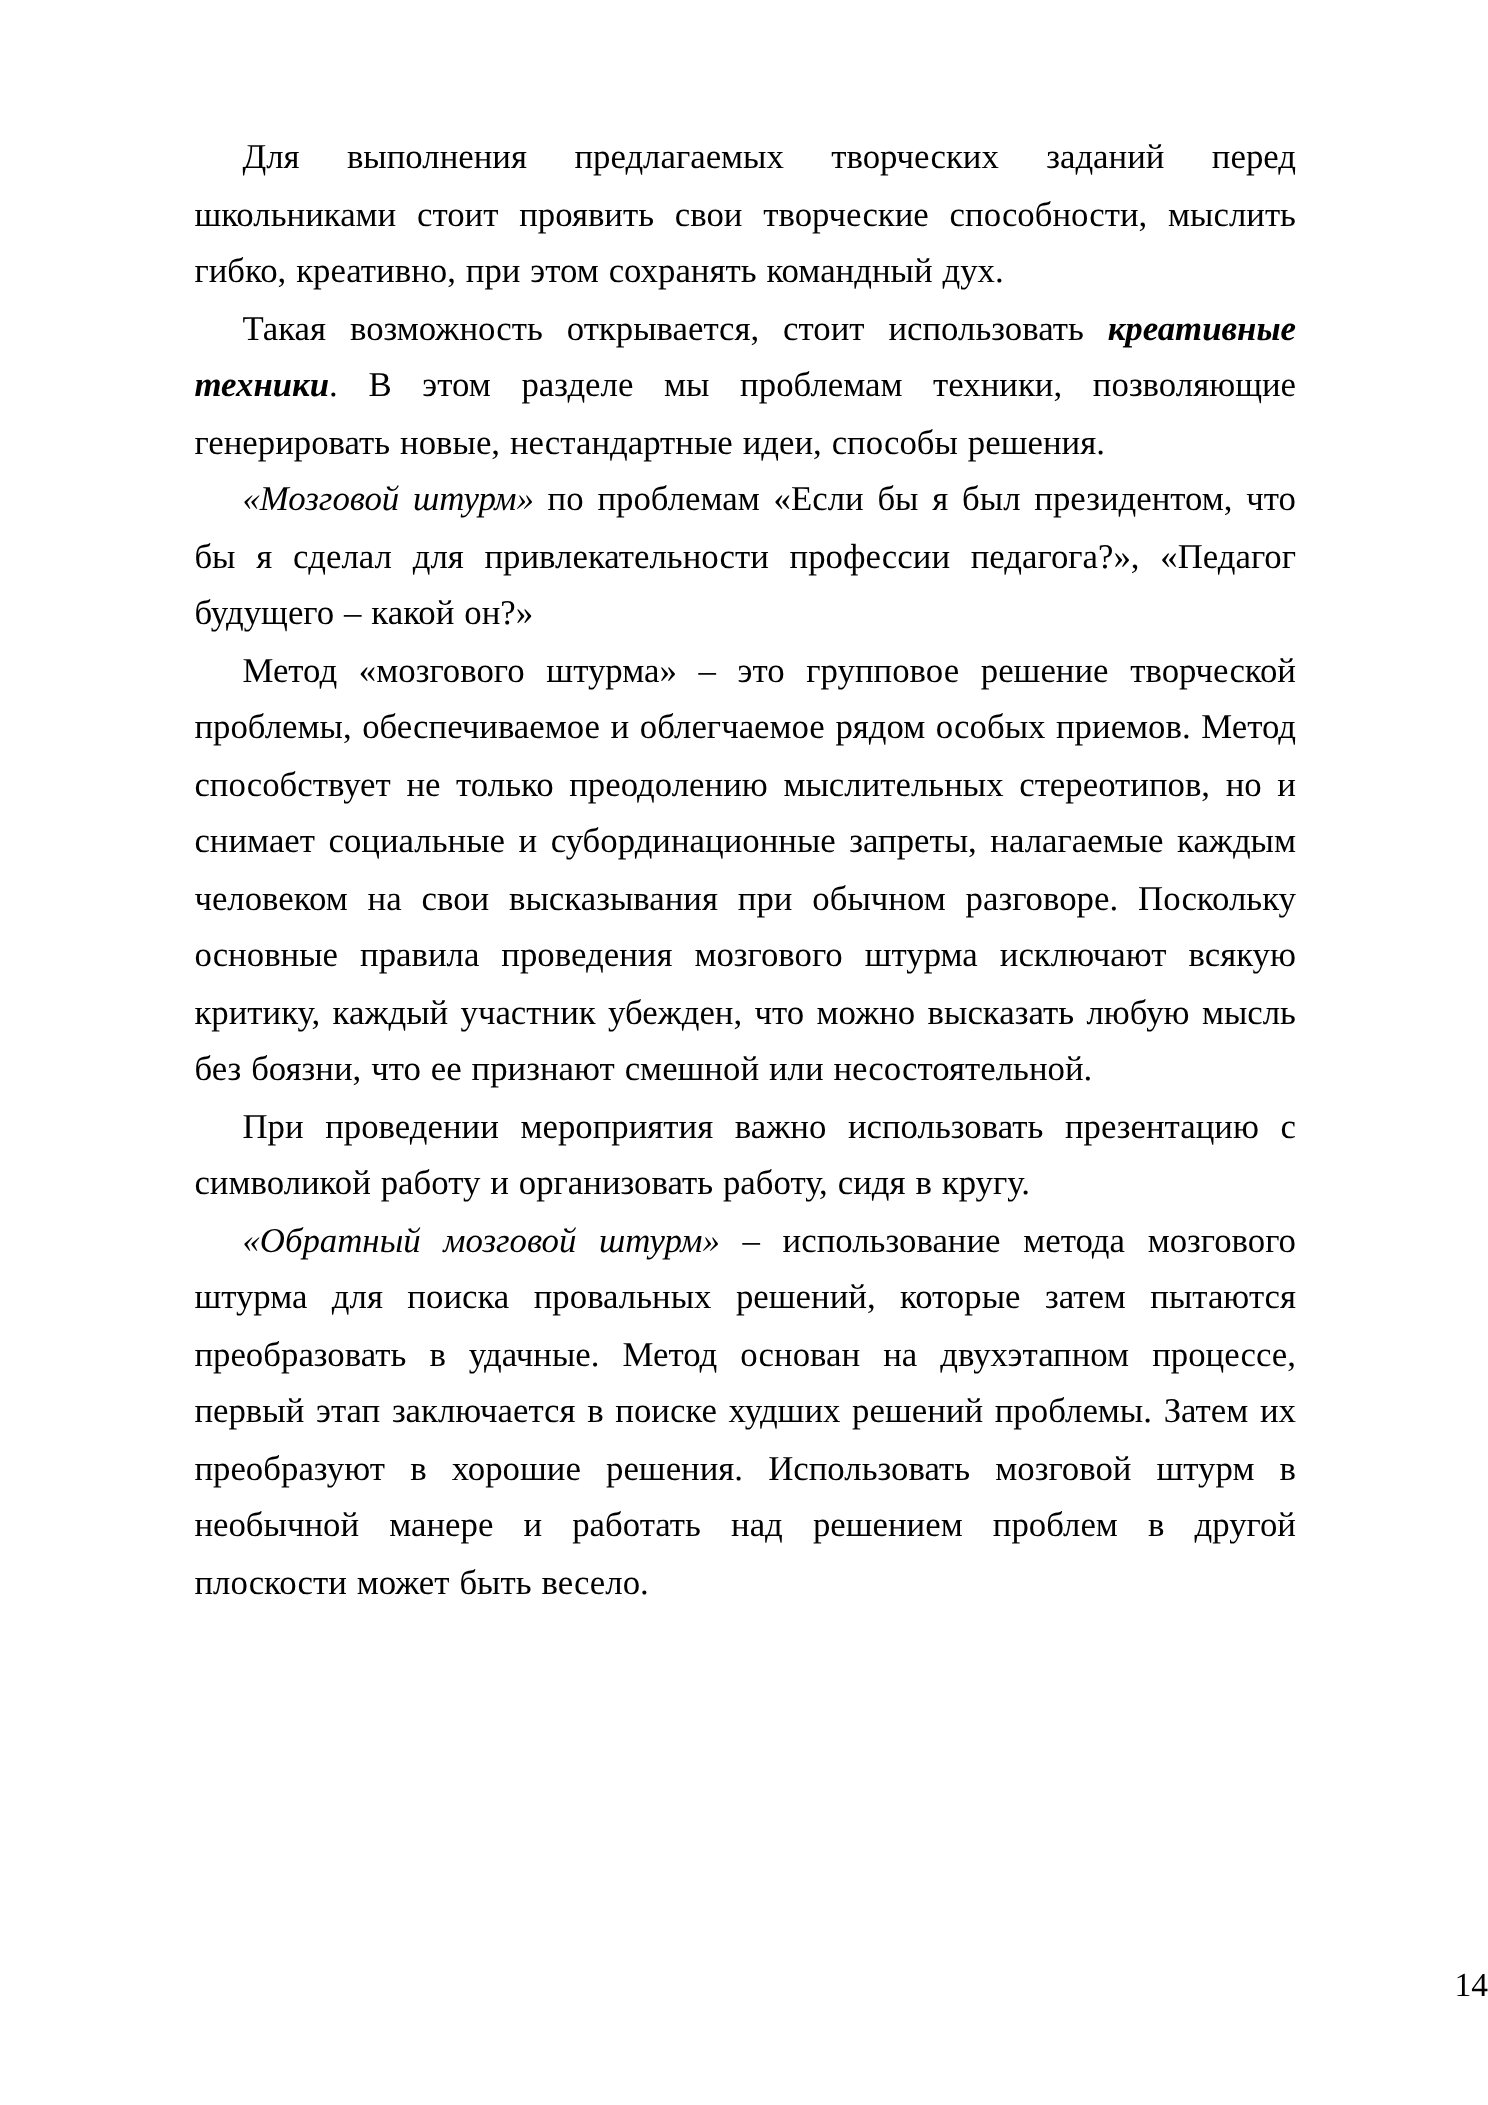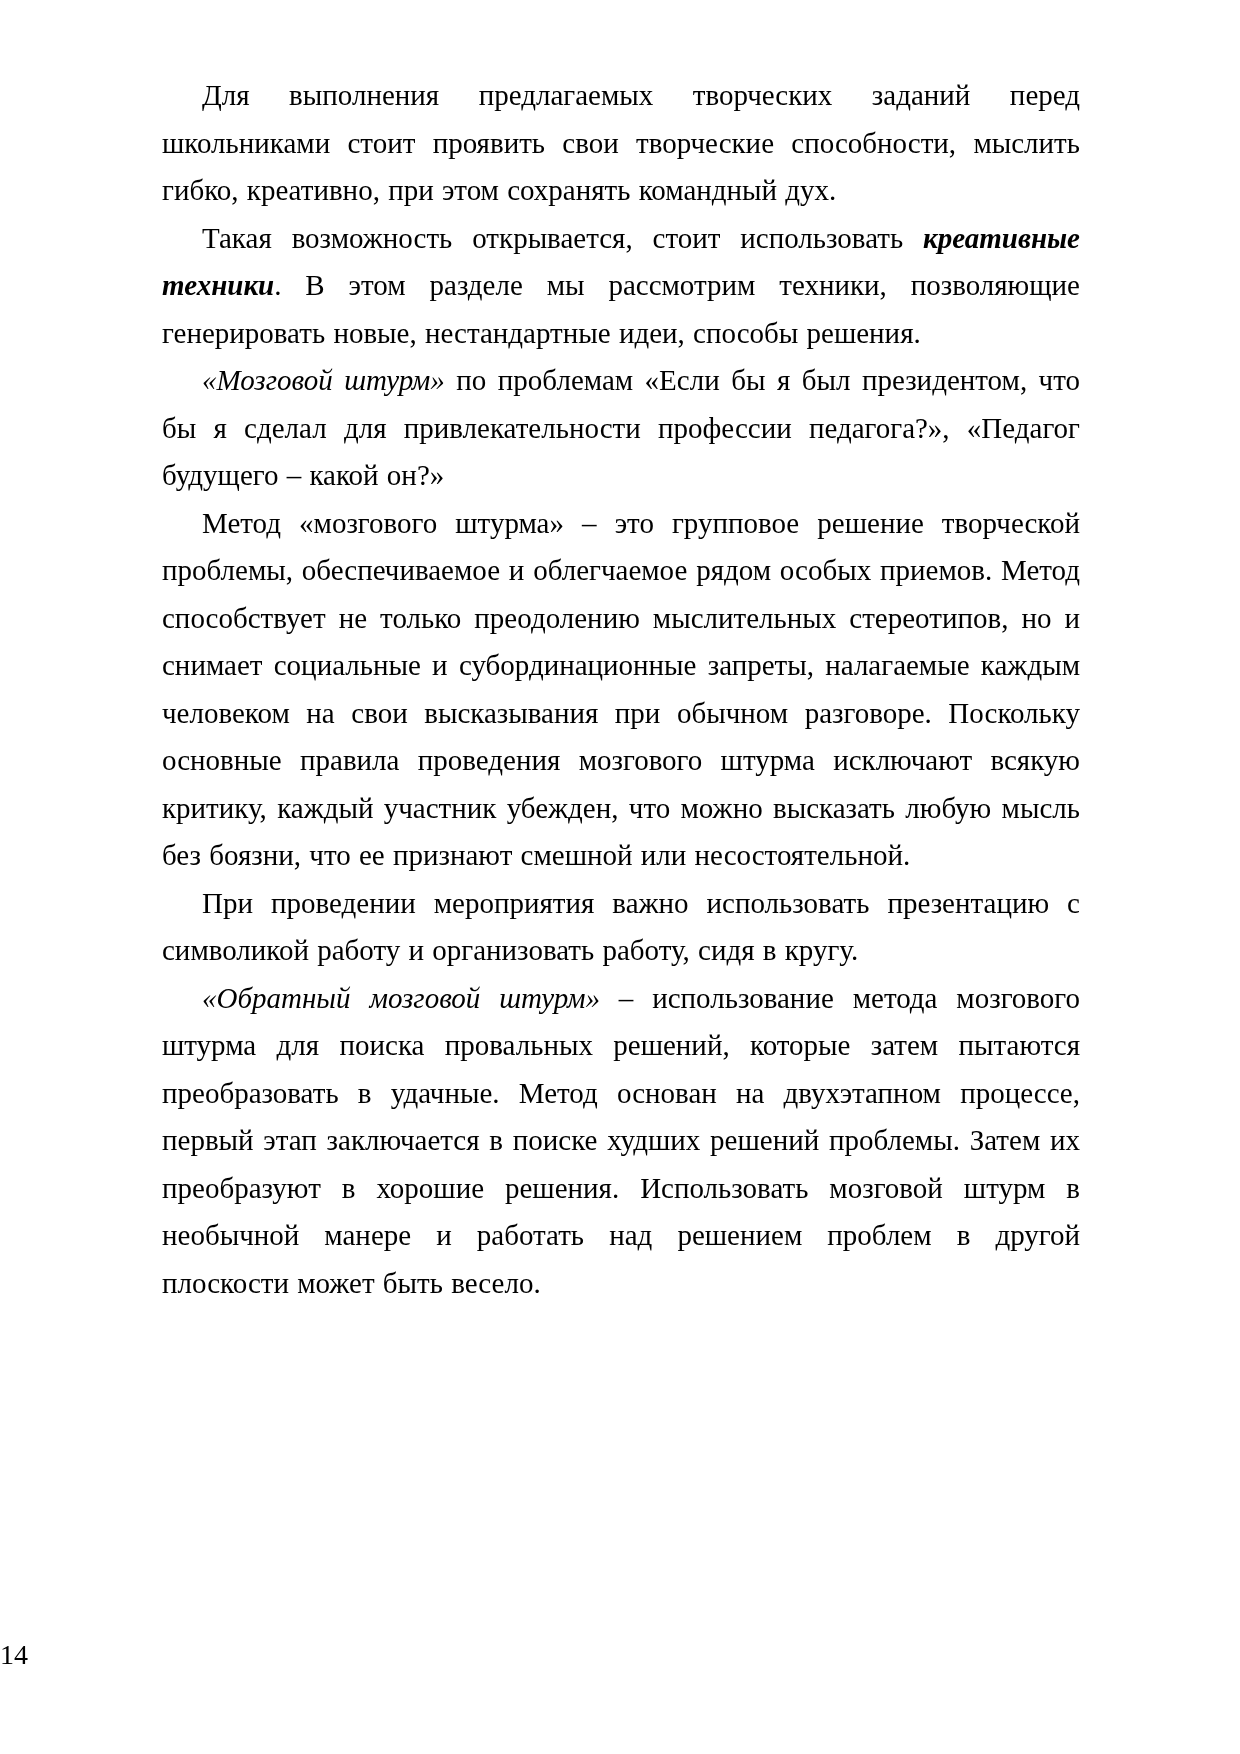--- a/index.html
+++ b/index.html
@@ -13,7 +13,7 @@
     height: 1754px;
     background: #ffffff;
     box-sizing: border-box;
-    padding: 72px 160px 0 162px;
+    padding: 108px 160px 0 162px;
     font-family: "Liberation Serif", "DejaVu Serif", serif;
     font-size: 29px;
     line-height: 47.5px;

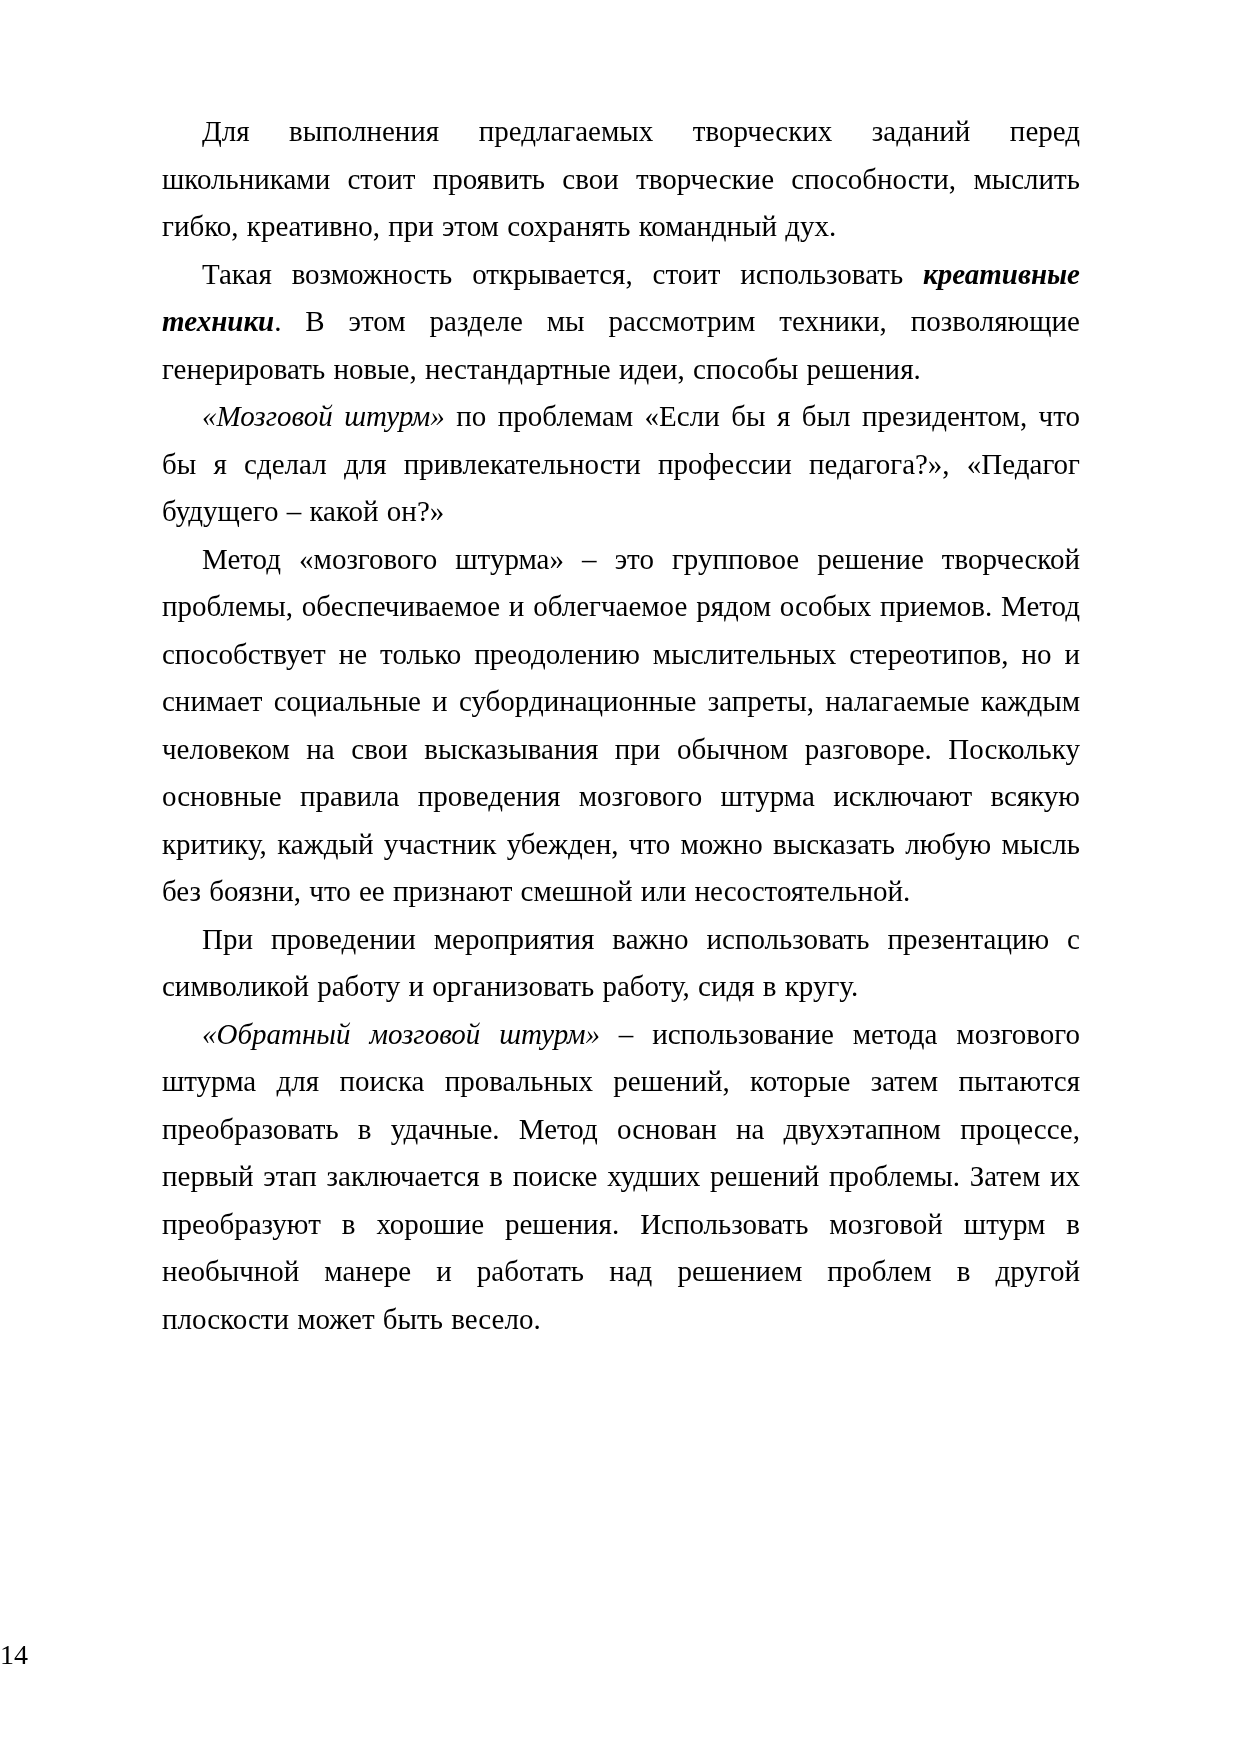--- a/index.html
+++ b/index.html
@@ -46,7 +46,7 @@
 
   <p class="para"><span class="run">Для выполнения предлагаемых творческих заданий перед школьниками стоит проявить свои творческие способности, мыслить гибко, креативно, при этом сохранять командный дух.</span></p>
 
-  <p class="para"><span class="run">Такая возможность открывается, стоит использовать </span><span class="run bi">креативные техники</span><span class="run">. В этом разделе мы рассмотрим техники, позволяющие генерировать новые, нестандартные идеи, способы решения.</span></p>
+  <p class="para"><span class="run">Такая возможность открывается, стоит использовать </span><span class="run bi">креативные техники</span><span class="run">. В этом разделе мы проблемам техники, позволяющие генерировать новые, нестандартные идеи, способы решения.</span></p>
 
   <p class="para"><span class="run it">«Мозговой штурм»</span><span class="run"> по проблемам «Если бы я был президентом, что бы я сделал для привлекательности профессии педагога?», «Педагог будущего – какой он?»</span></p>
 

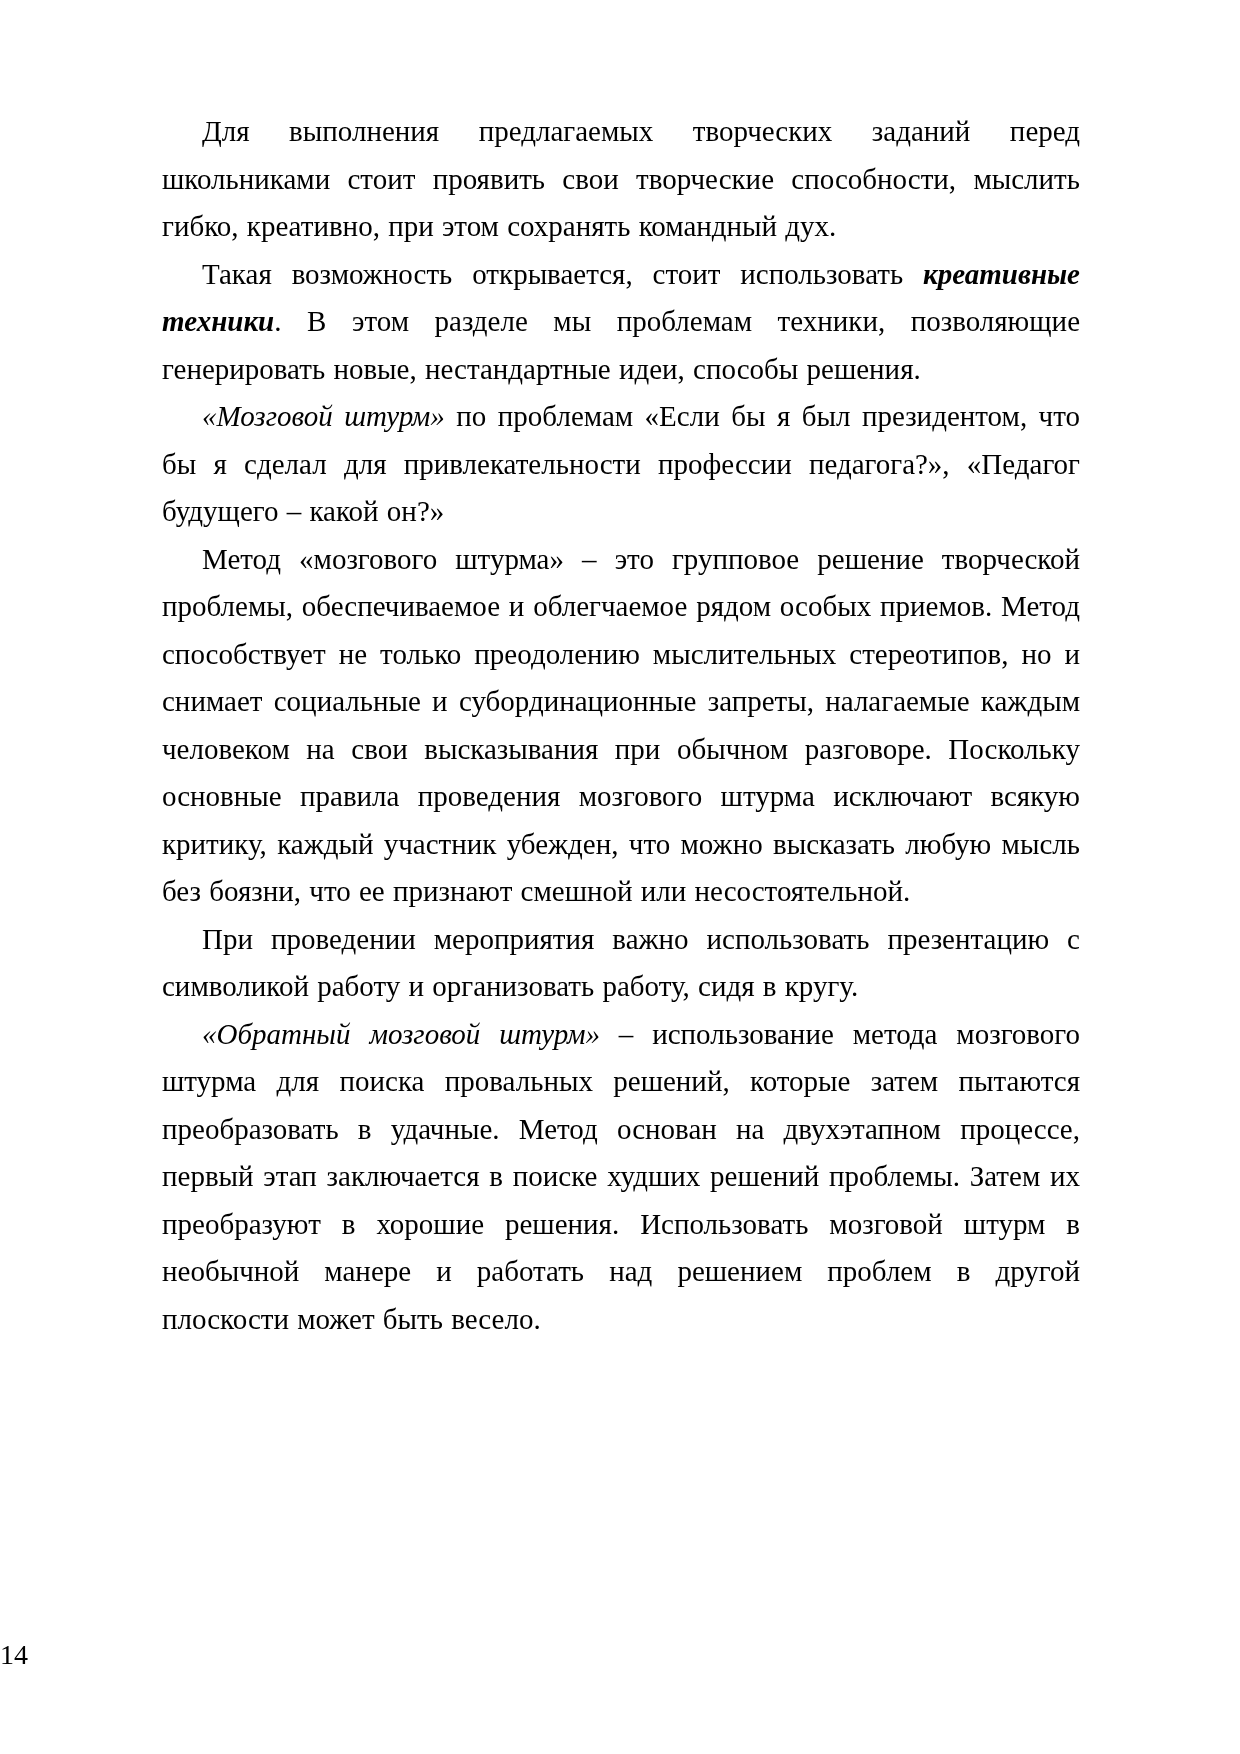--- a/index.html
+++ b/index.html
@@ -34,7 +34,7 @@
     left: 0;
     top: 1638px;
     width: 100%;
-    text-align: left;
+    text-align: right;
     font-size: 28px;
     line-height: 34px;
   }

